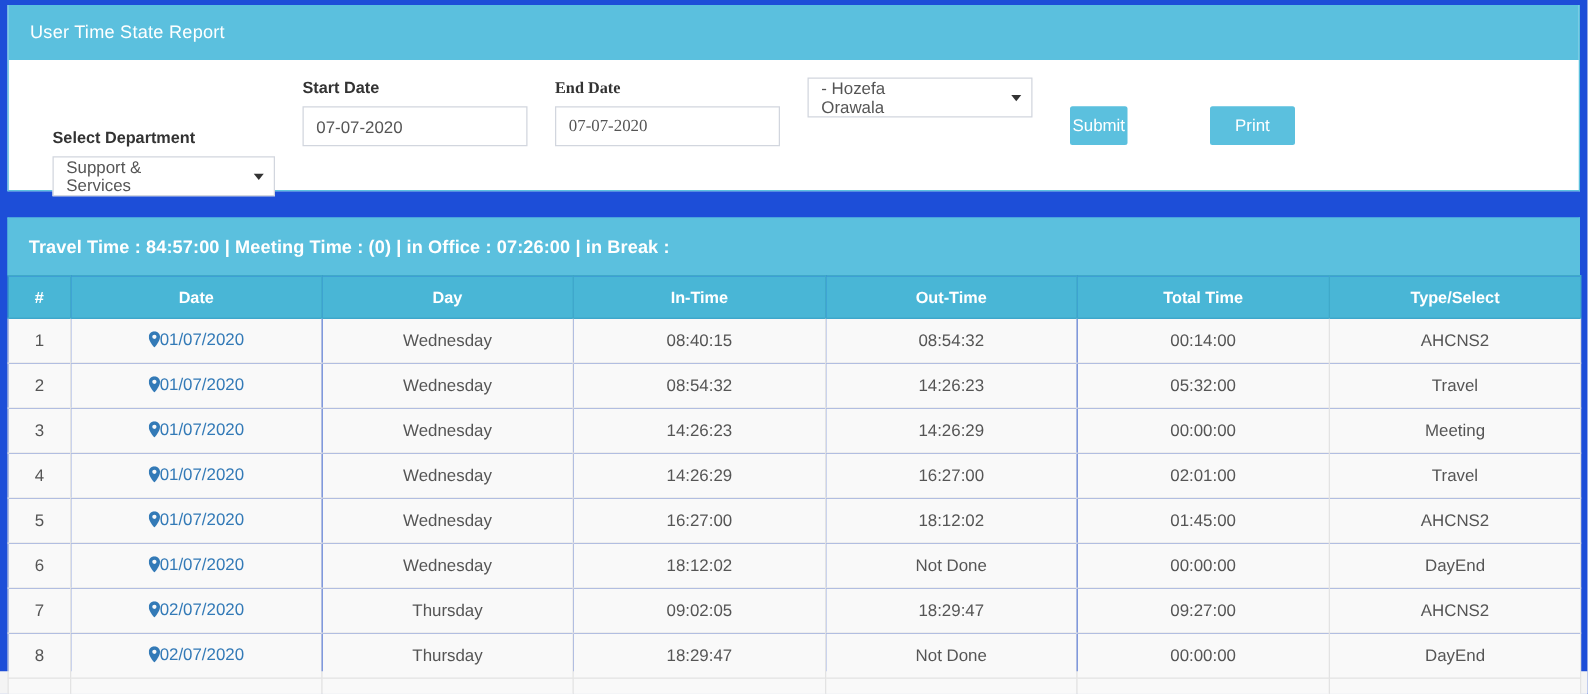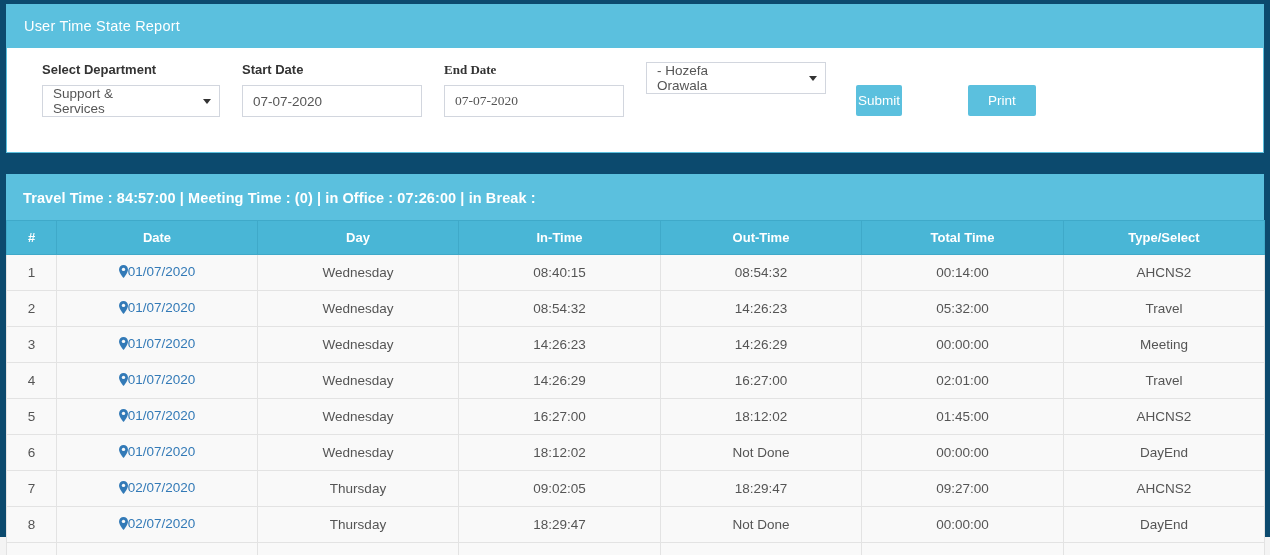--- a/index.html
+++ b/index.html
@@ -10,7 +10,7 @@
     font-family: "Liberation Sans", sans-serif;
     overflow: hidden;
   }
-  .page { width: 1270px; height: 537px; position: relative; background: #0c4a6e; }
+  .page { width: 1270px; height: 537px; position: relative; background: #1d4ed8; }
 
   
   .filter-card {

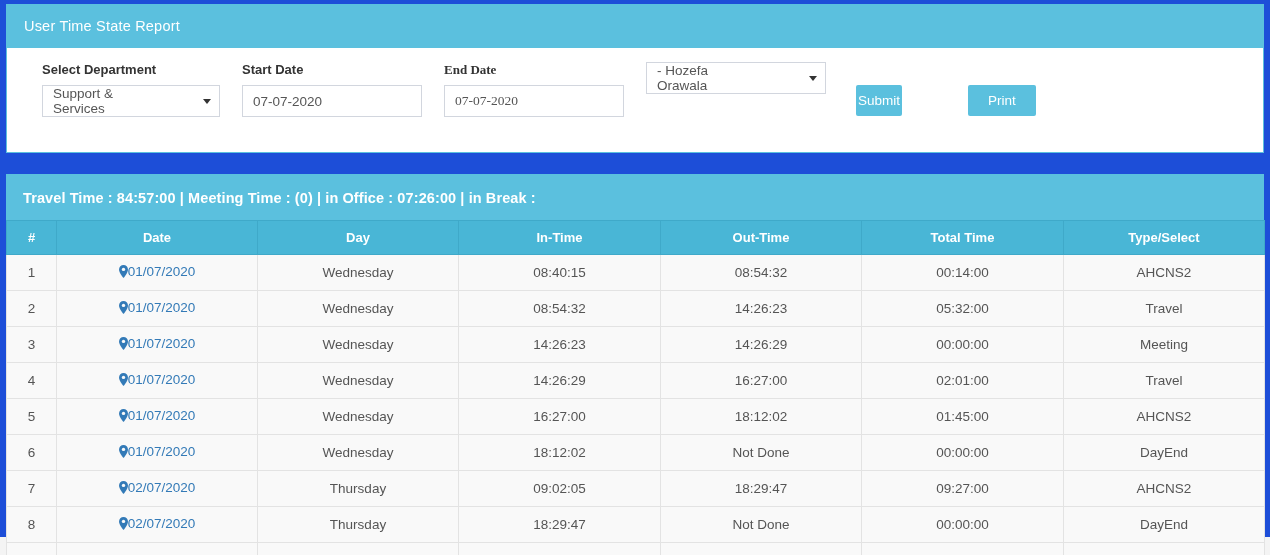--- a/index.html
+++ b/index.html
@@ -71,7 +71,7 @@
   .w-date { width: 180px; }
   .w-user { width: 180px; }
 
-  .gap-dept { margin-right: 22px; }
+  .gap-dept { margin-right: 22px; margin-top: 40px; }
   .gap-start { margin-right: 22px; }
   .gap-end { margin-right: 22px; font-family: Liberation Serif, serif; }
   .gap-user { margin-right: 30px; }

